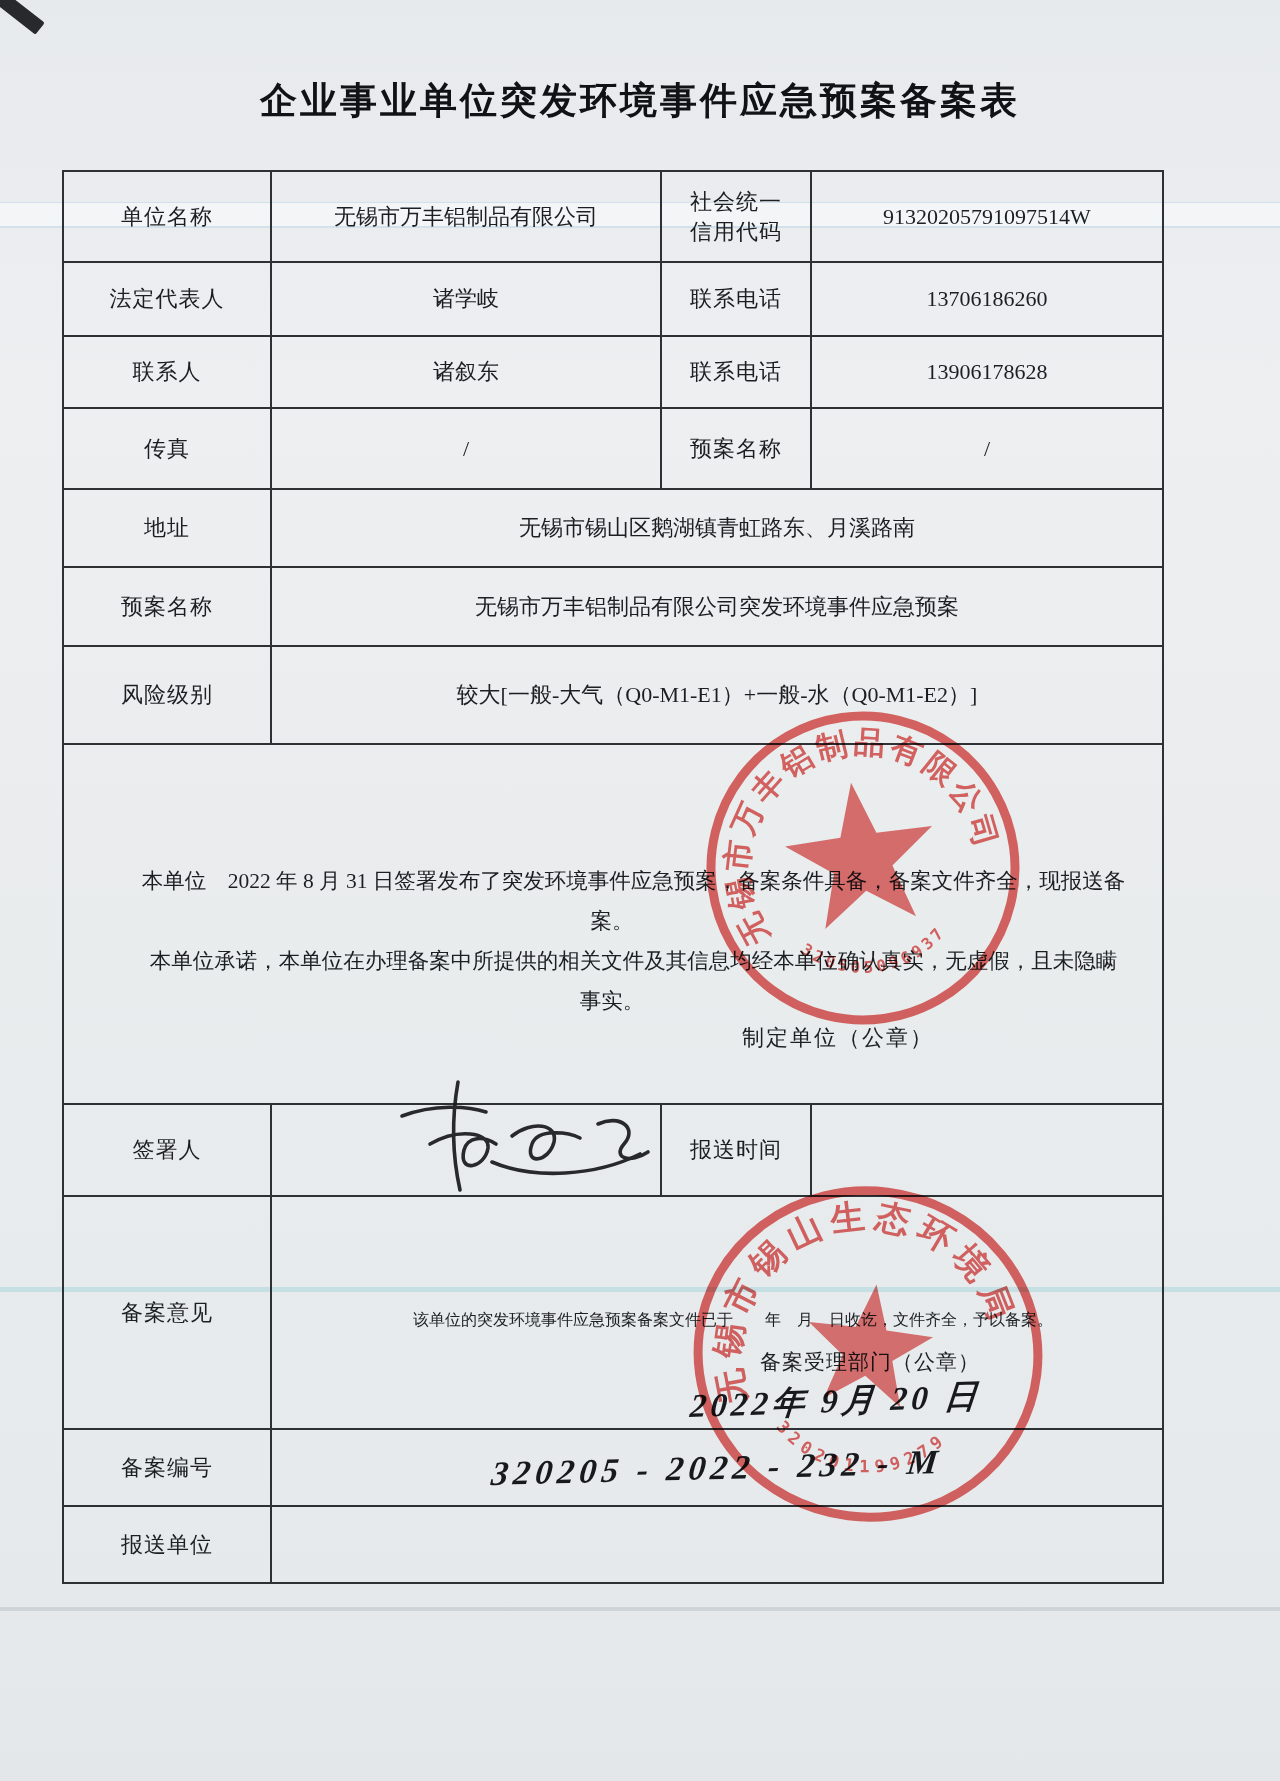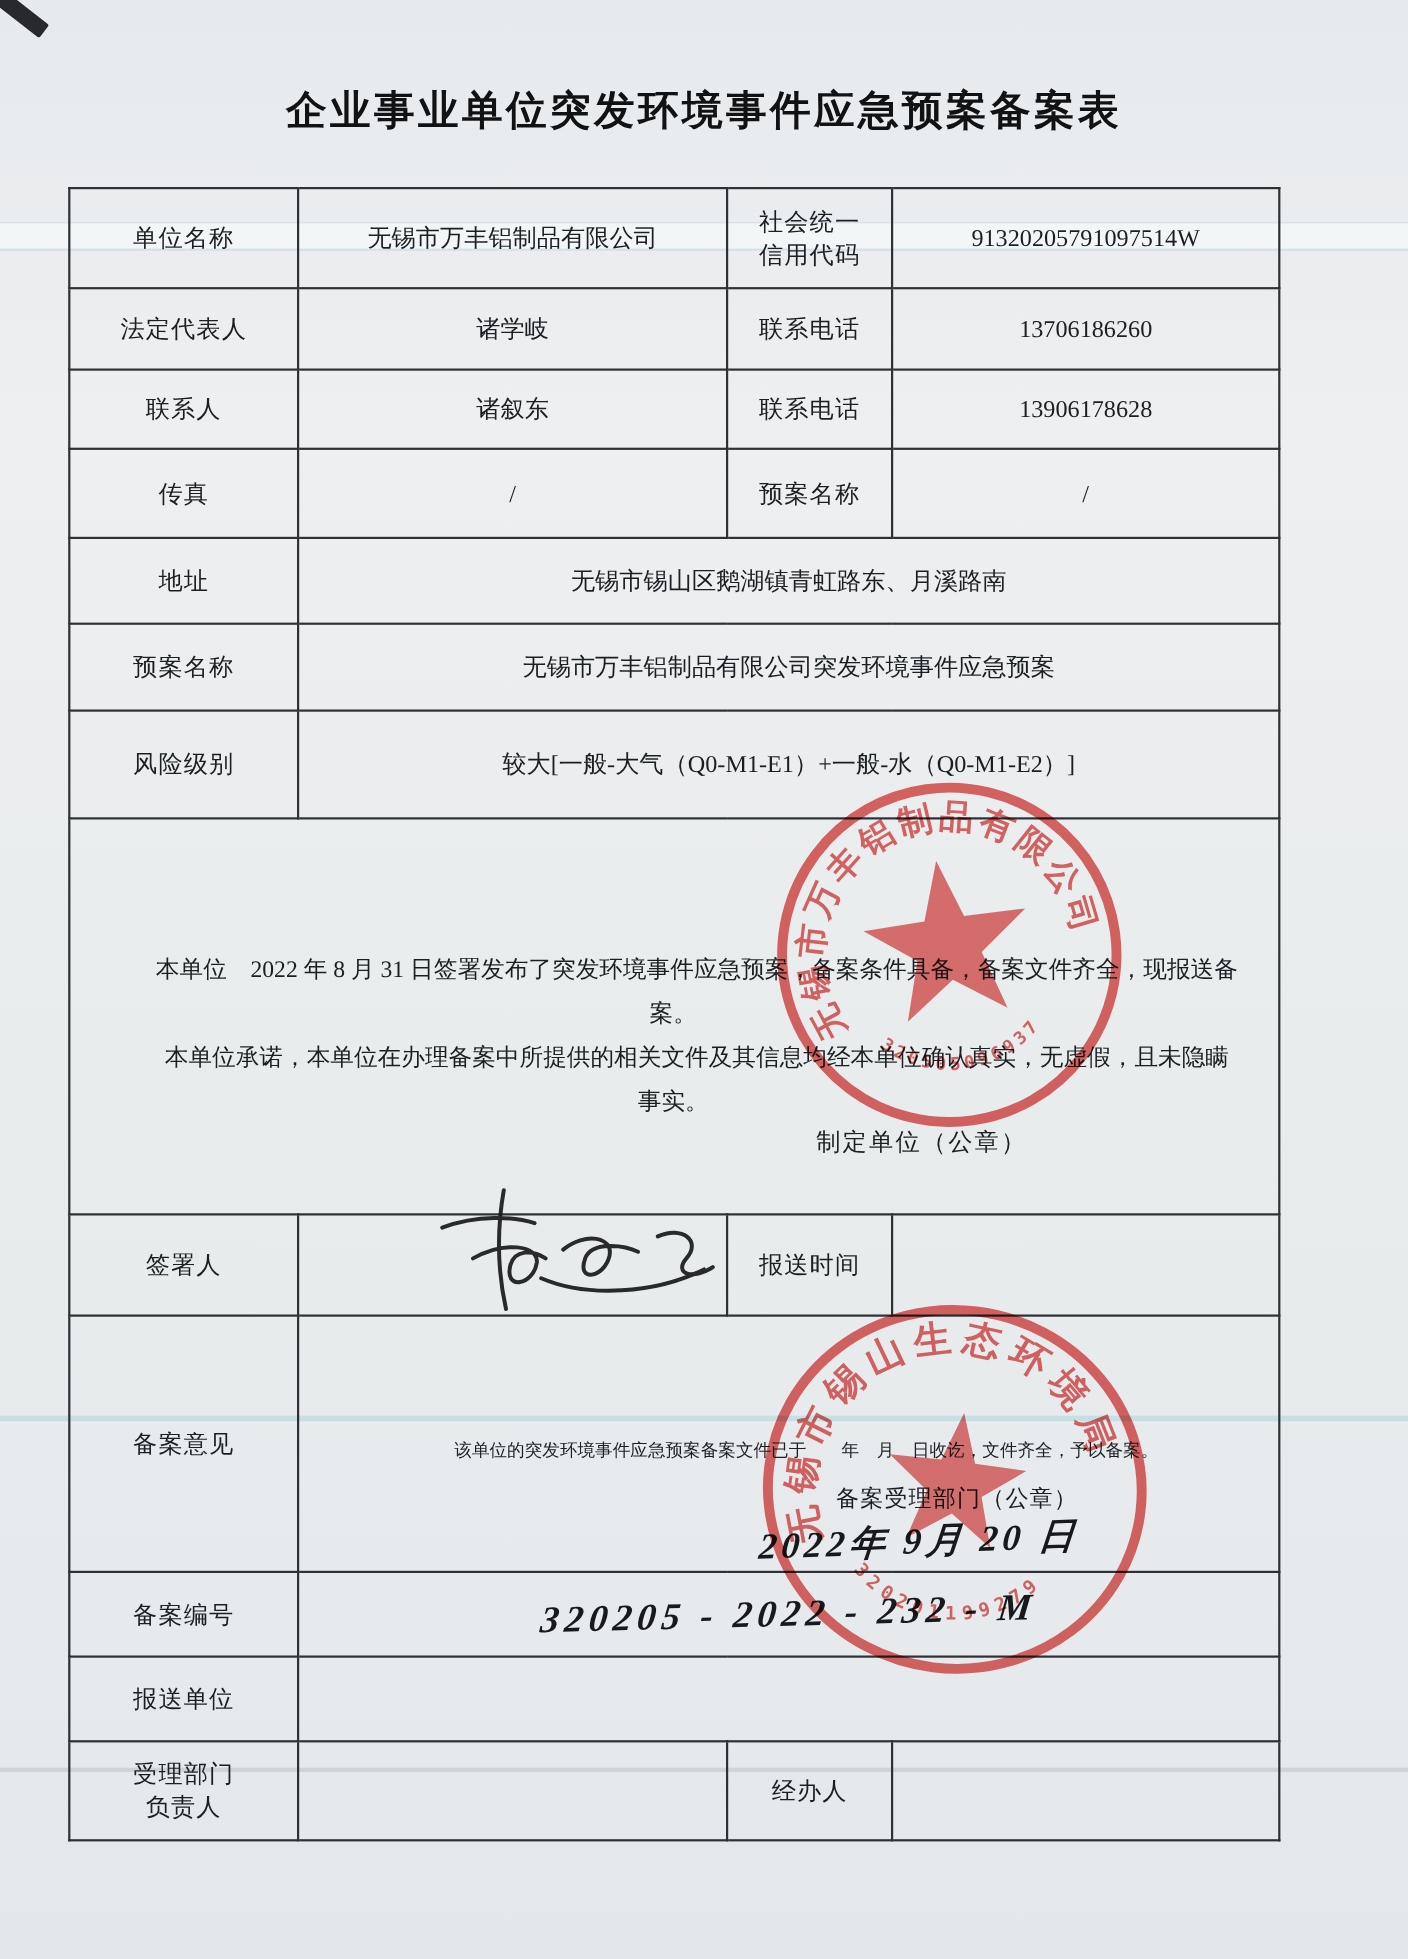--- a/index.html
+++ b/index.html
@@ -149,13 +149,6 @@
       <td colspan="3"></td>
     </tr>
 
-    <tr style="height:90px">
-      <td class="lab pre">受理部门
-负责人</td>
-      <td></td>
-      <td class="lab">经办人</td>
-      <td></td>
-    </tr>
   </tbody>
     </table>
 

